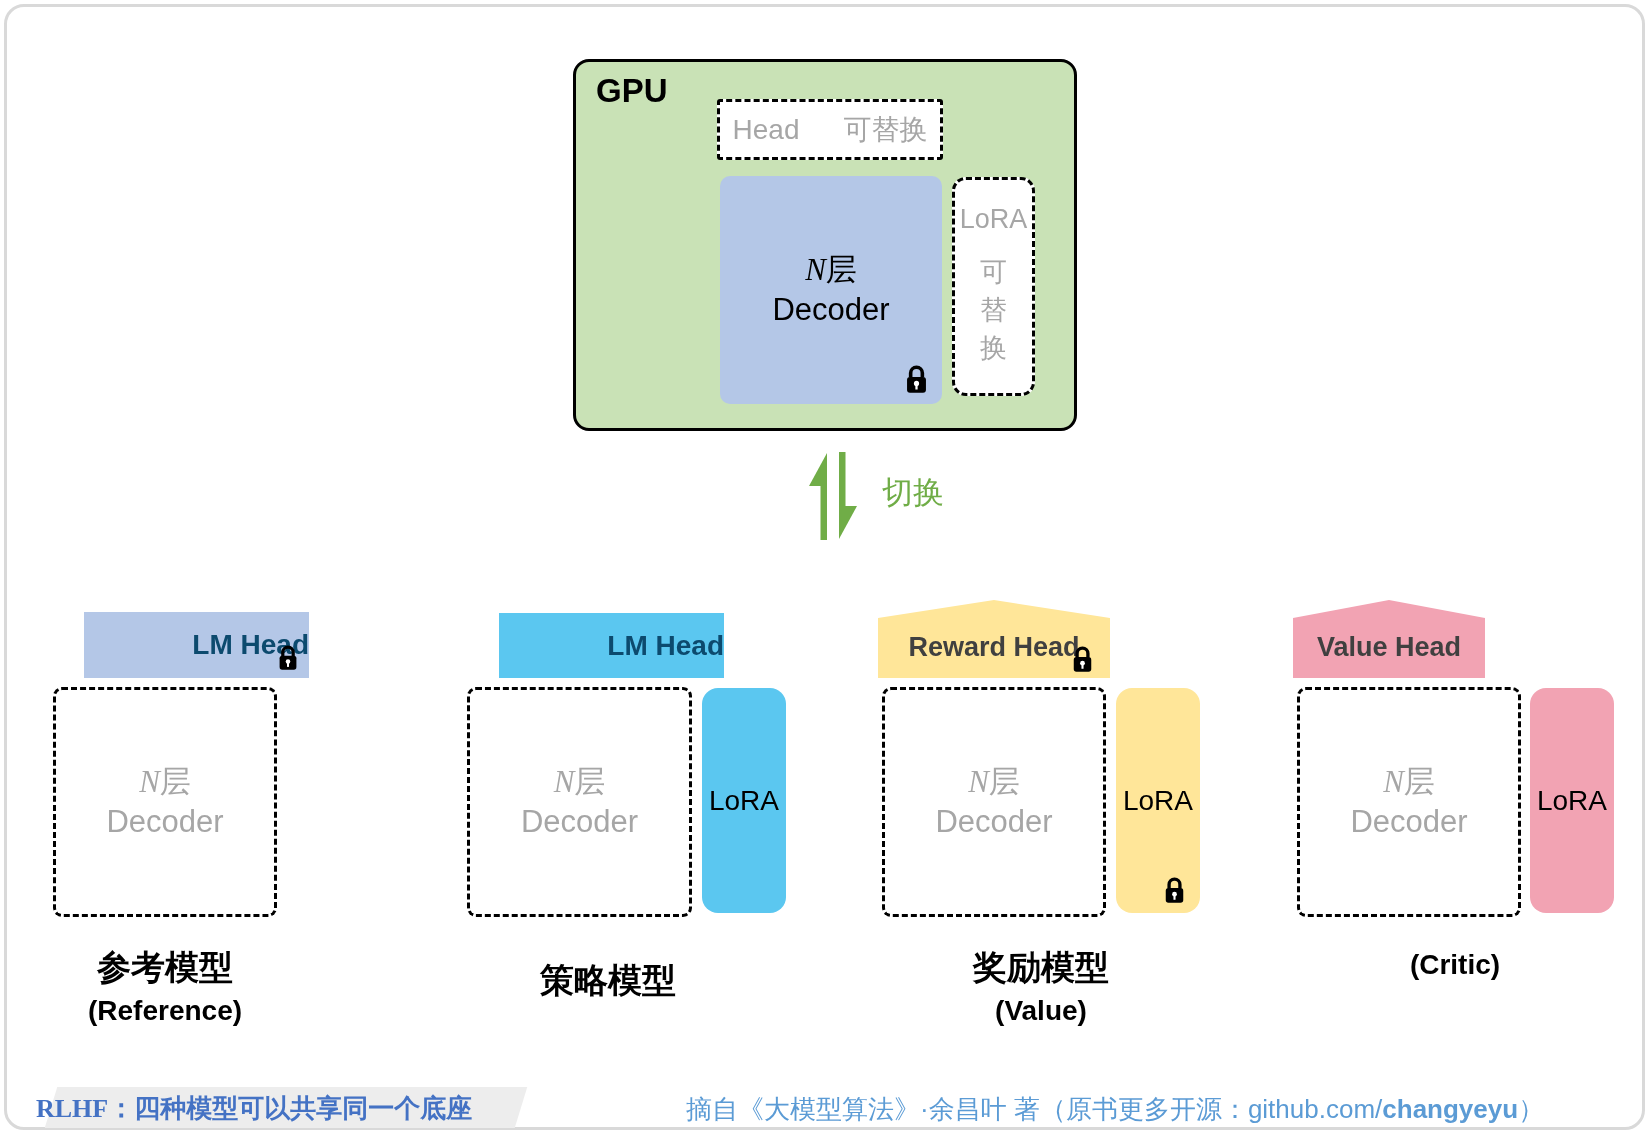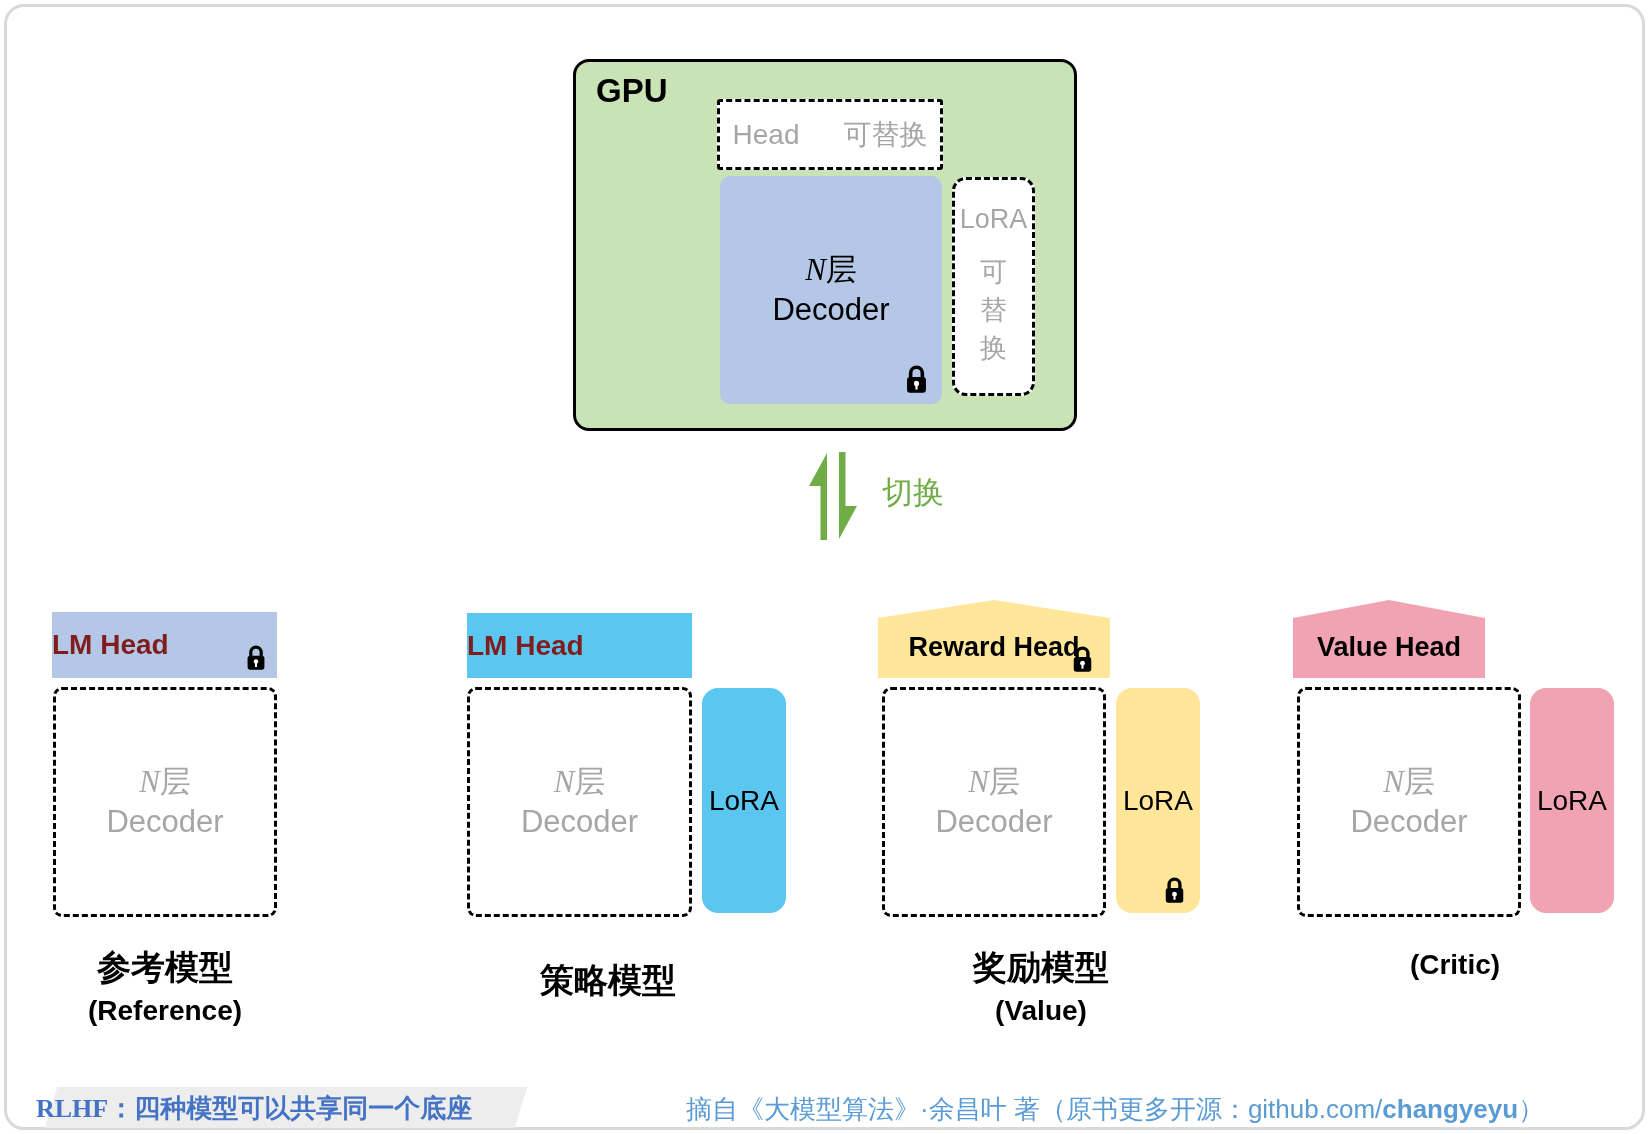--- a/index.html
+++ b/index.html
@@ -21,7 +21,7 @@
   }
   .gpu-label { position:absolute; left:20px; top:10px; font-size:33px; font-weight:bold; color:#000; }
   .gpu-head {
-    position:absolute; left:141px; top:37px; width:226px; height:71px;
+    position:absolute; left:141px; top:37px; width:226px; height:61px;
     background:#fff; border:3px dashed #000; border-radius:3px;
     display:flex; align-items:center; justify-content:center; gap:44px;
     font-size:28px; color:var(--gray-text);

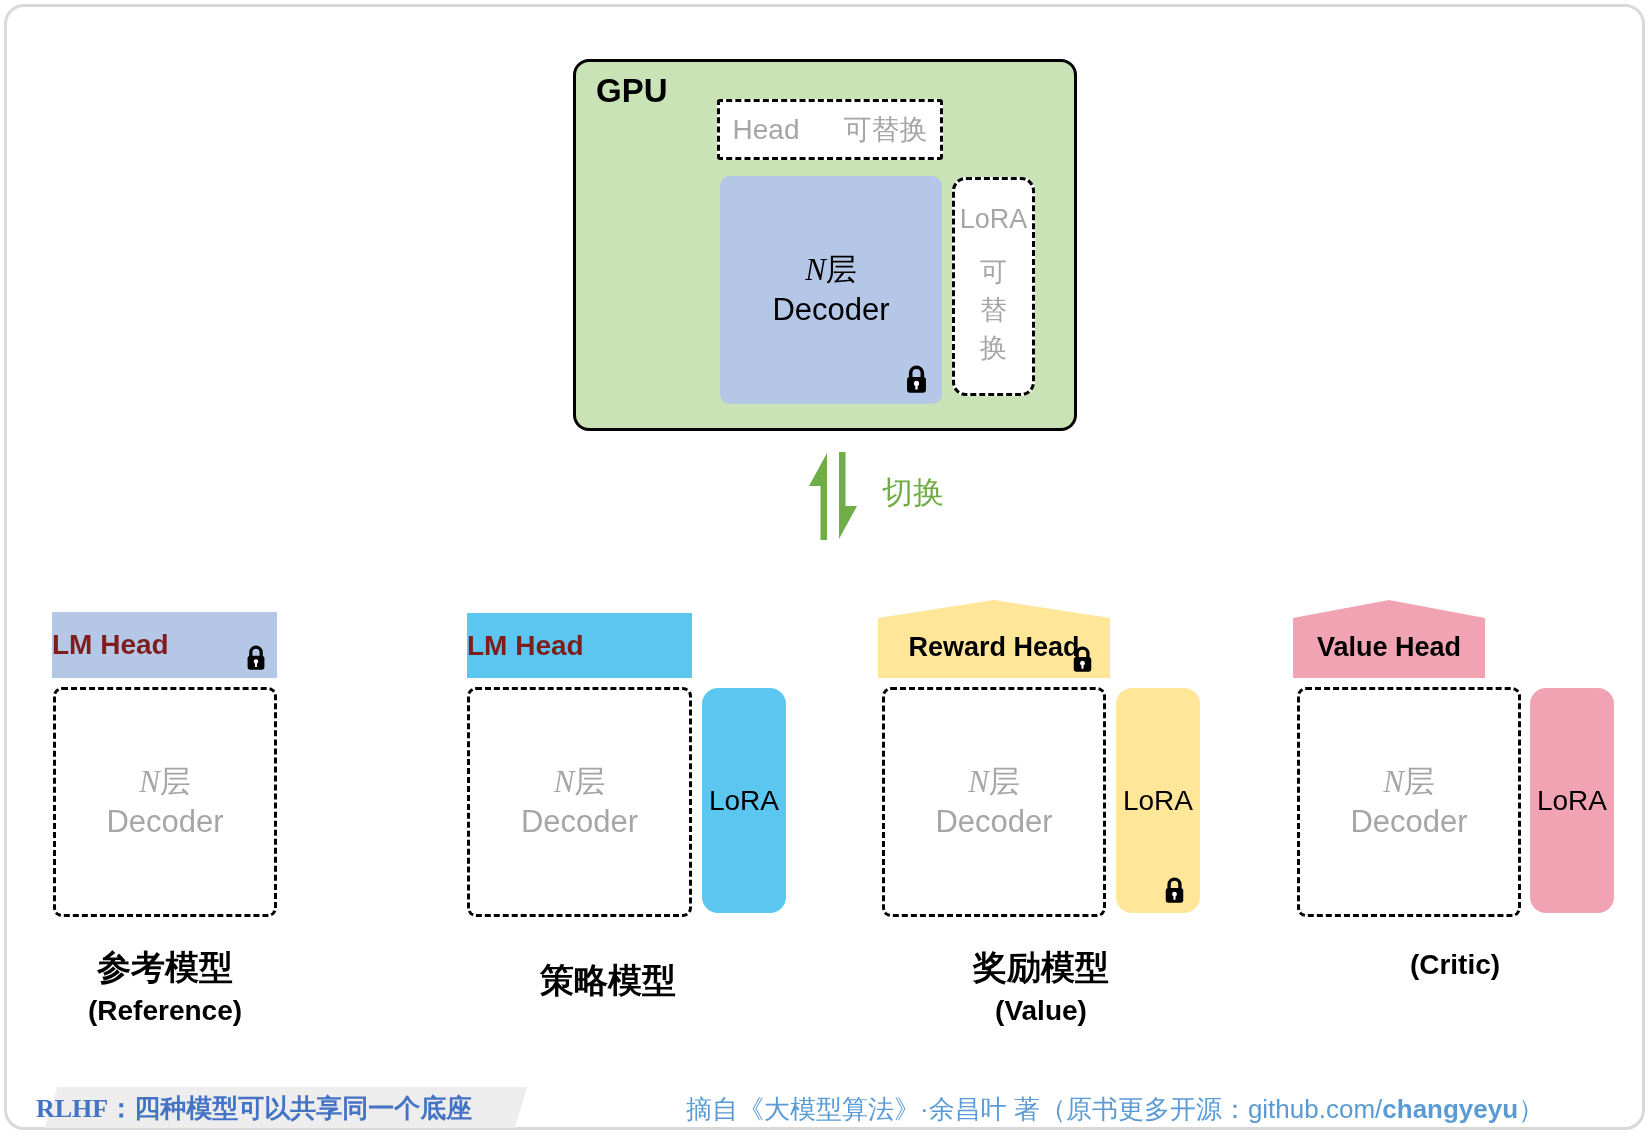--- a/index.html
+++ b/index.html
@@ -48,8 +48,8 @@
 
   
   .head-rect {
-    position:absolute; display:flex; align-items:center; justify-content:flex-start;
-    font-size:28px; font-weight:bold; color:#7f1d1d;
+    position:absolute; display:flex; align-items:center; justify-content:flex-end;
+    font-size:28px; font-weight:bold; color:#0c4a6e;margin-left:32px;
   }
   .c1-head { left:52px;  top:612px; width:225px; height:66px; background:var(--periwinkle); }
   .c2-head { left:467px; top:613px; width:225px; height:65px; background:var(--cyan); }

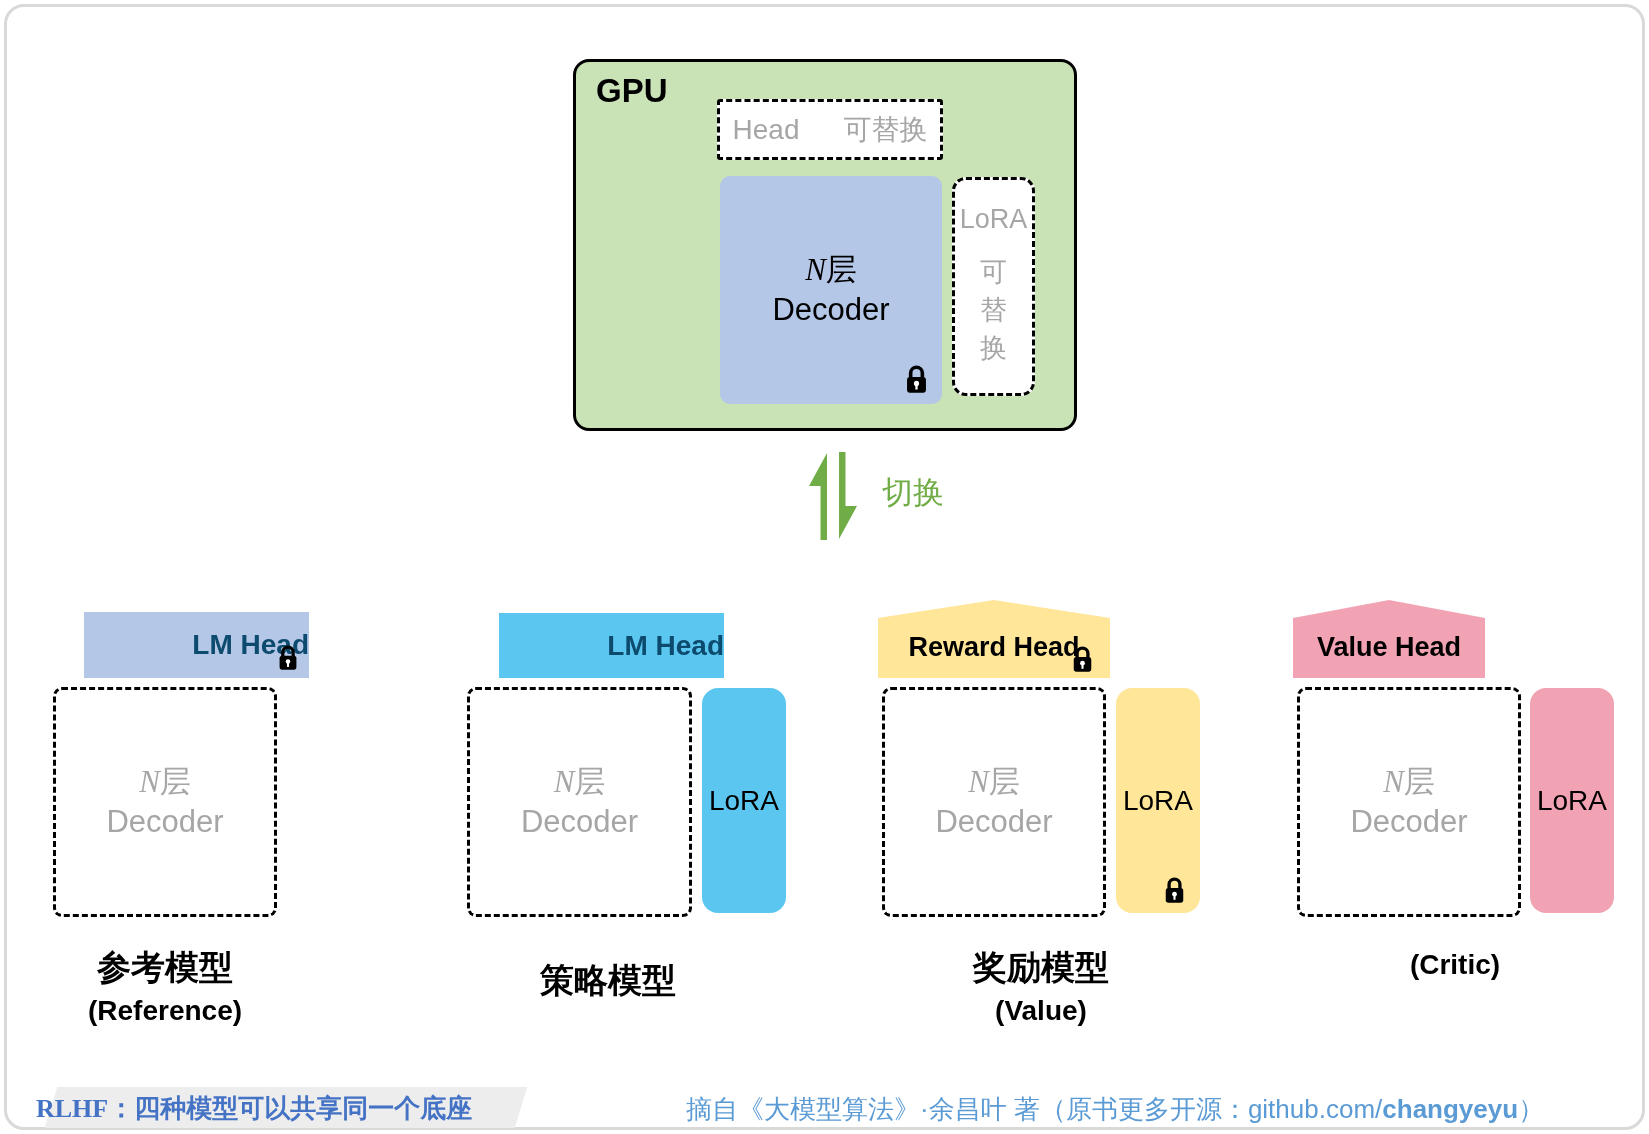--- a/index.html
+++ b/index.html
@@ -55,7 +55,7 @@
   .c2-head { left:467px; top:613px; width:225px; height:65px; background:var(--cyan); }
   .head-pent {
     position:absolute; display:flex; align-items:center; justify-content:center;
-    font-size:27px; font-weight:bold; color:#000000; padding-top:16px;
+    font-size:27px; font-weight:bold; color:#404040; padding-top:16px;
     clip-path:polygon(0 23%, 50% 0, 100% 23%, 100% 100%, 0 100%);
   }
   .c3-head { left:878px;  top:600px; width:232px; height:78px; background:var(--yellow); }

